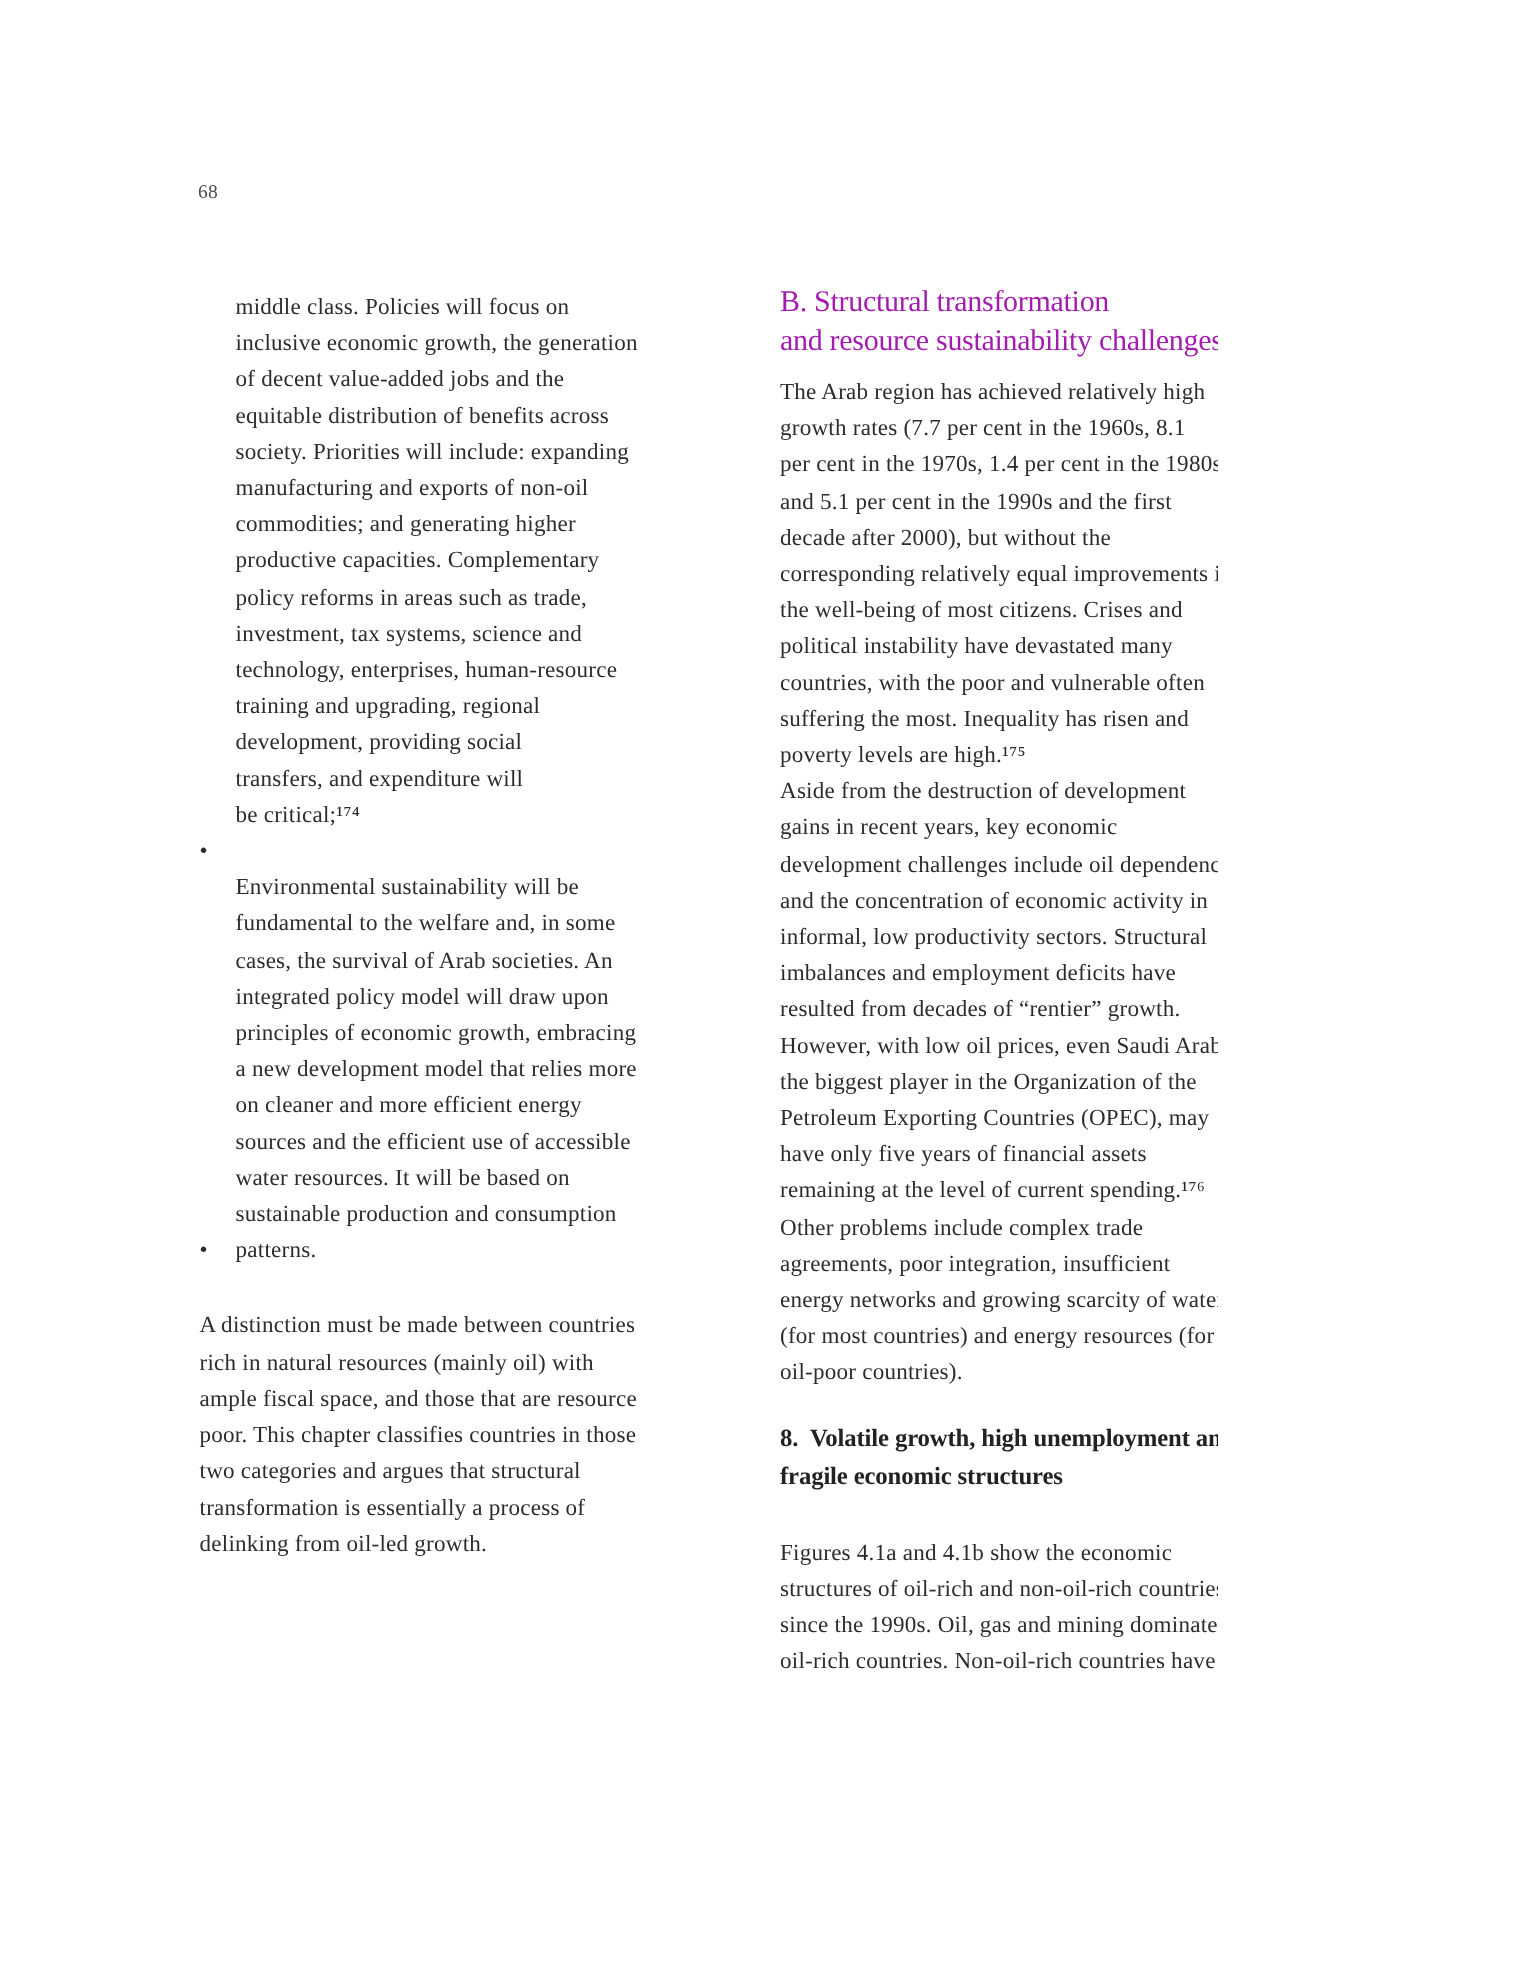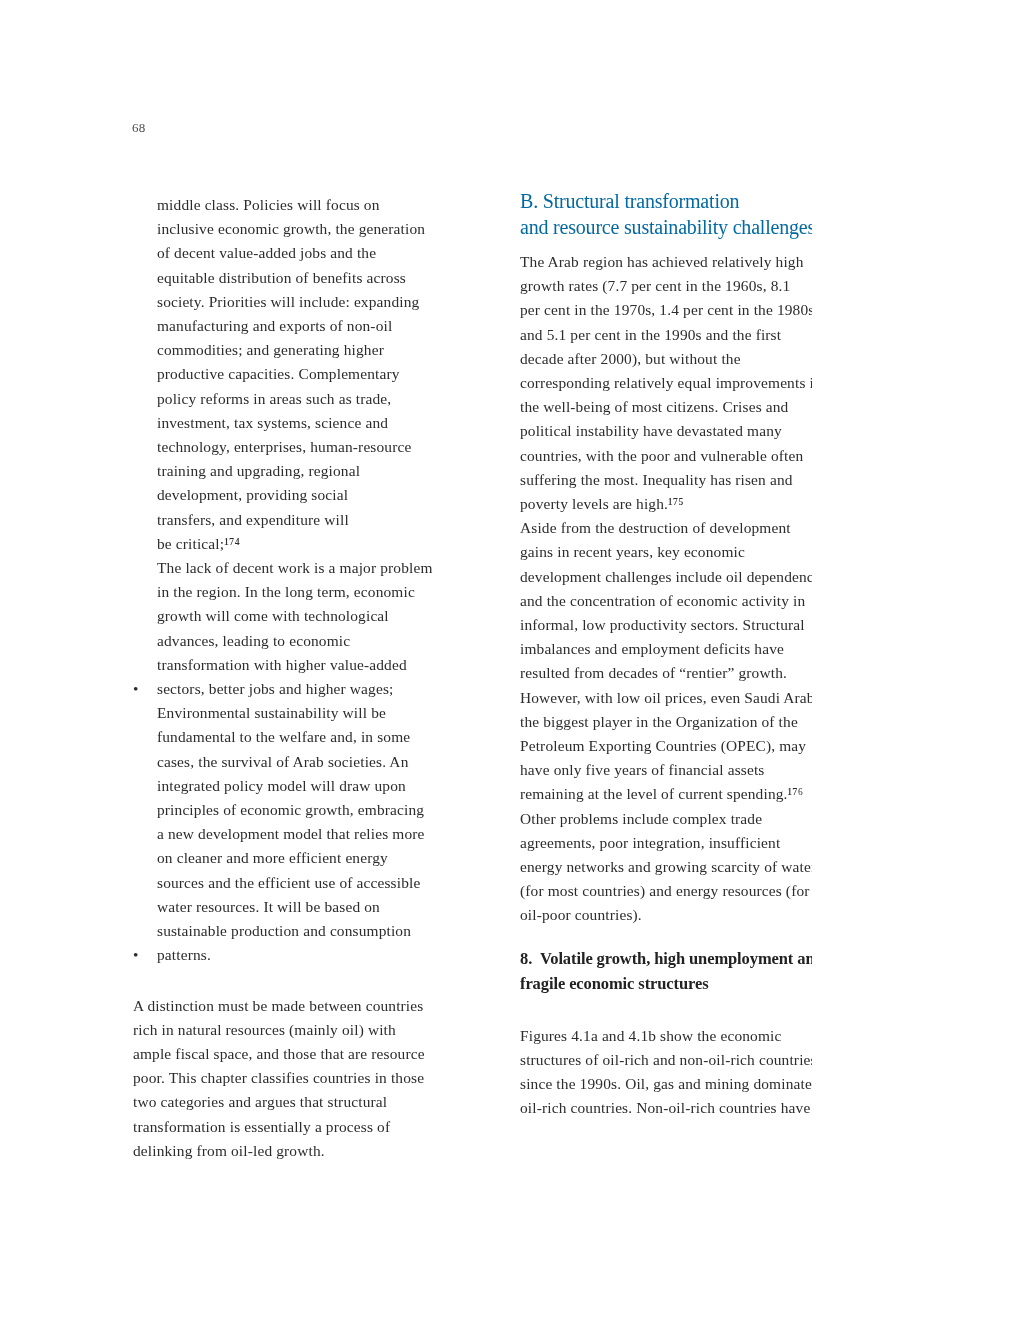--- a/index.html
+++ b/index.html
@@ -60,7 +60,7 @@
     line-height: 26px;
     font-weight: normal;
     letter-spacing: -0.2px;
-    color: #0369a1;
+    color: #a21caf;
     white-space: pre;
   }
   .para-1 { margin-top: 10px; }

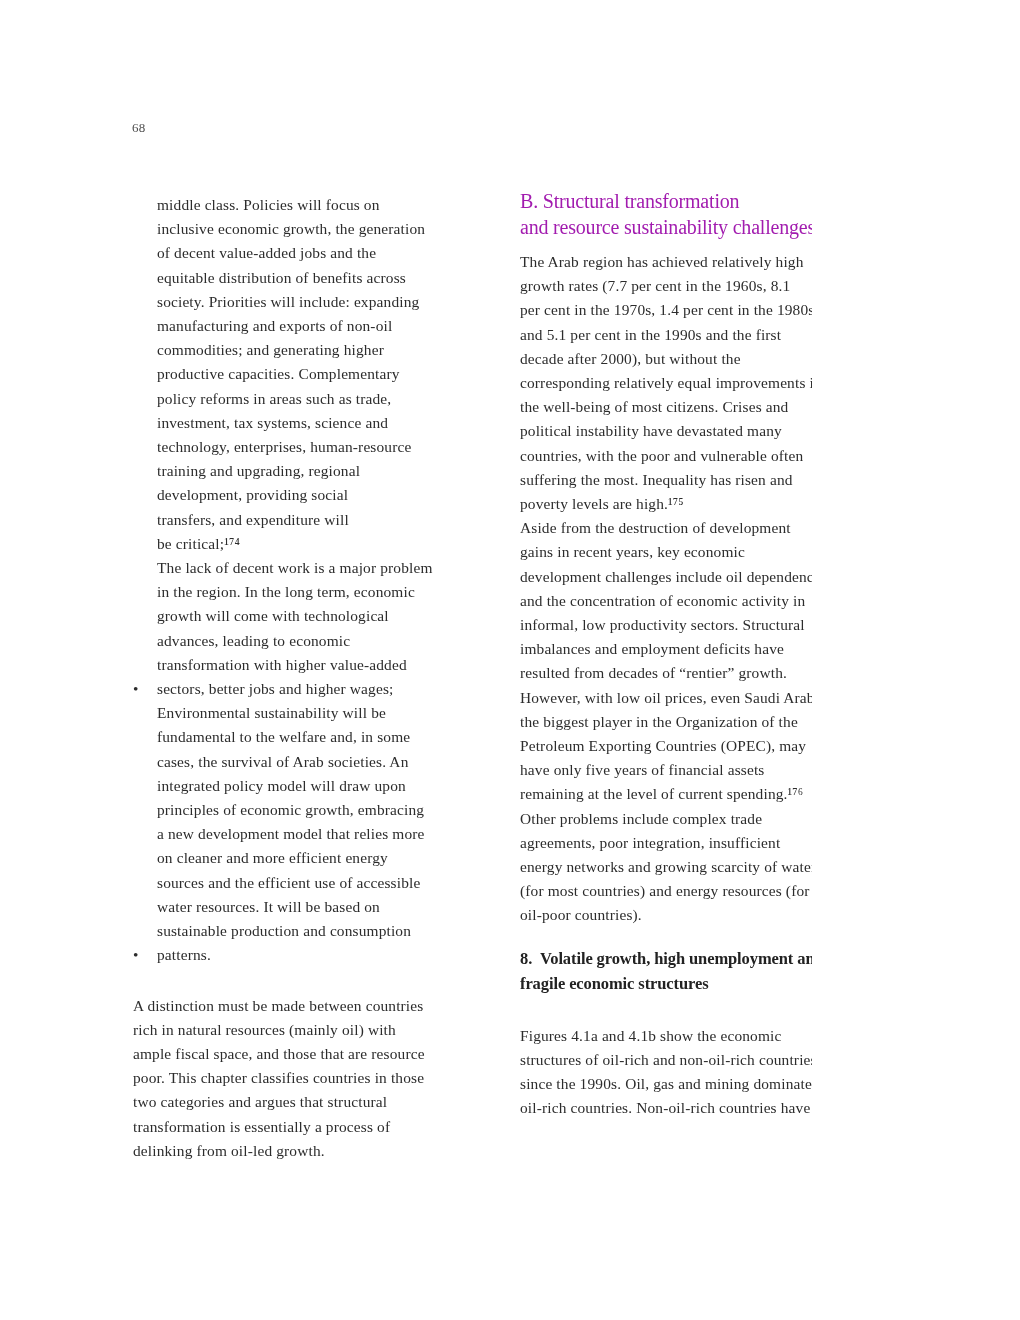--- a/index.html
+++ b/index.html
@@ -106,12 +106,6 @@
 
     <div class="list-item">
       <span class="bullet-cell">•</span>
-      <p class="body-text">The lack of decent work is a major problem
-in the region. In the long term, economic
-growth will come with technological
-advances, leading to economic
-transformation with higher value-added
-sectors, better jobs and higher wages;</p>
     </div>
 
     <div class="list-item">

